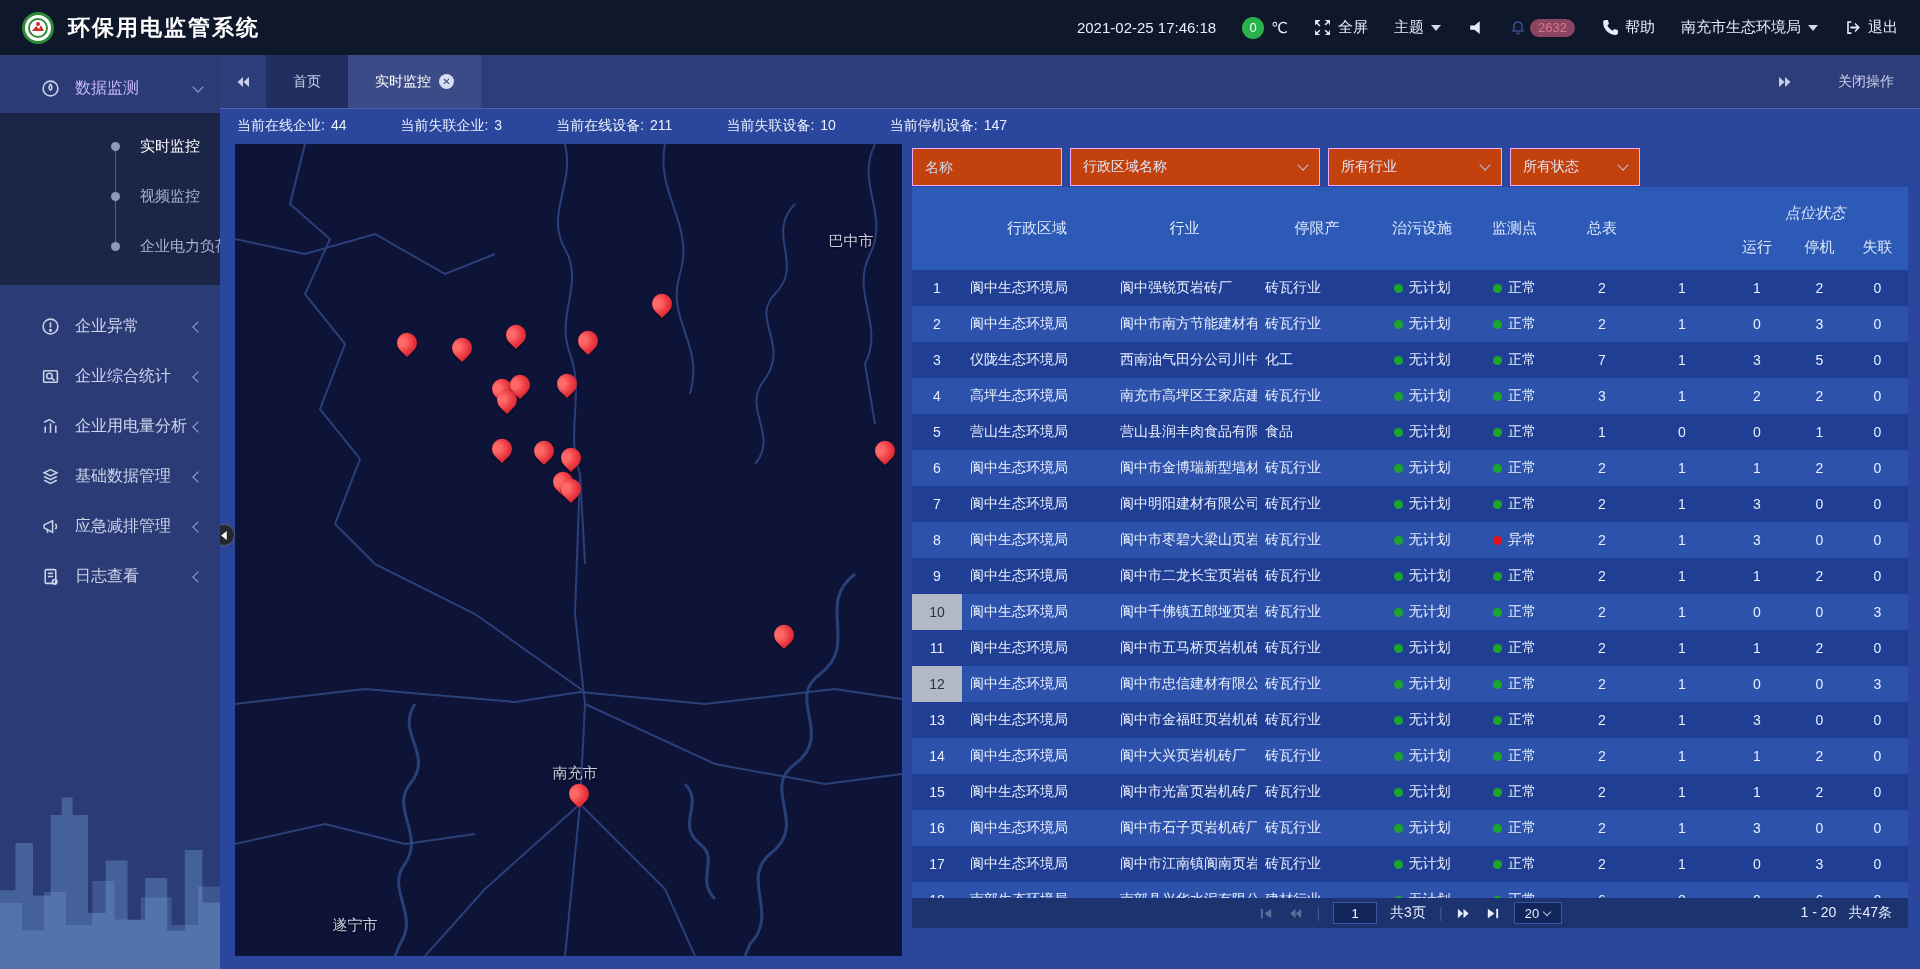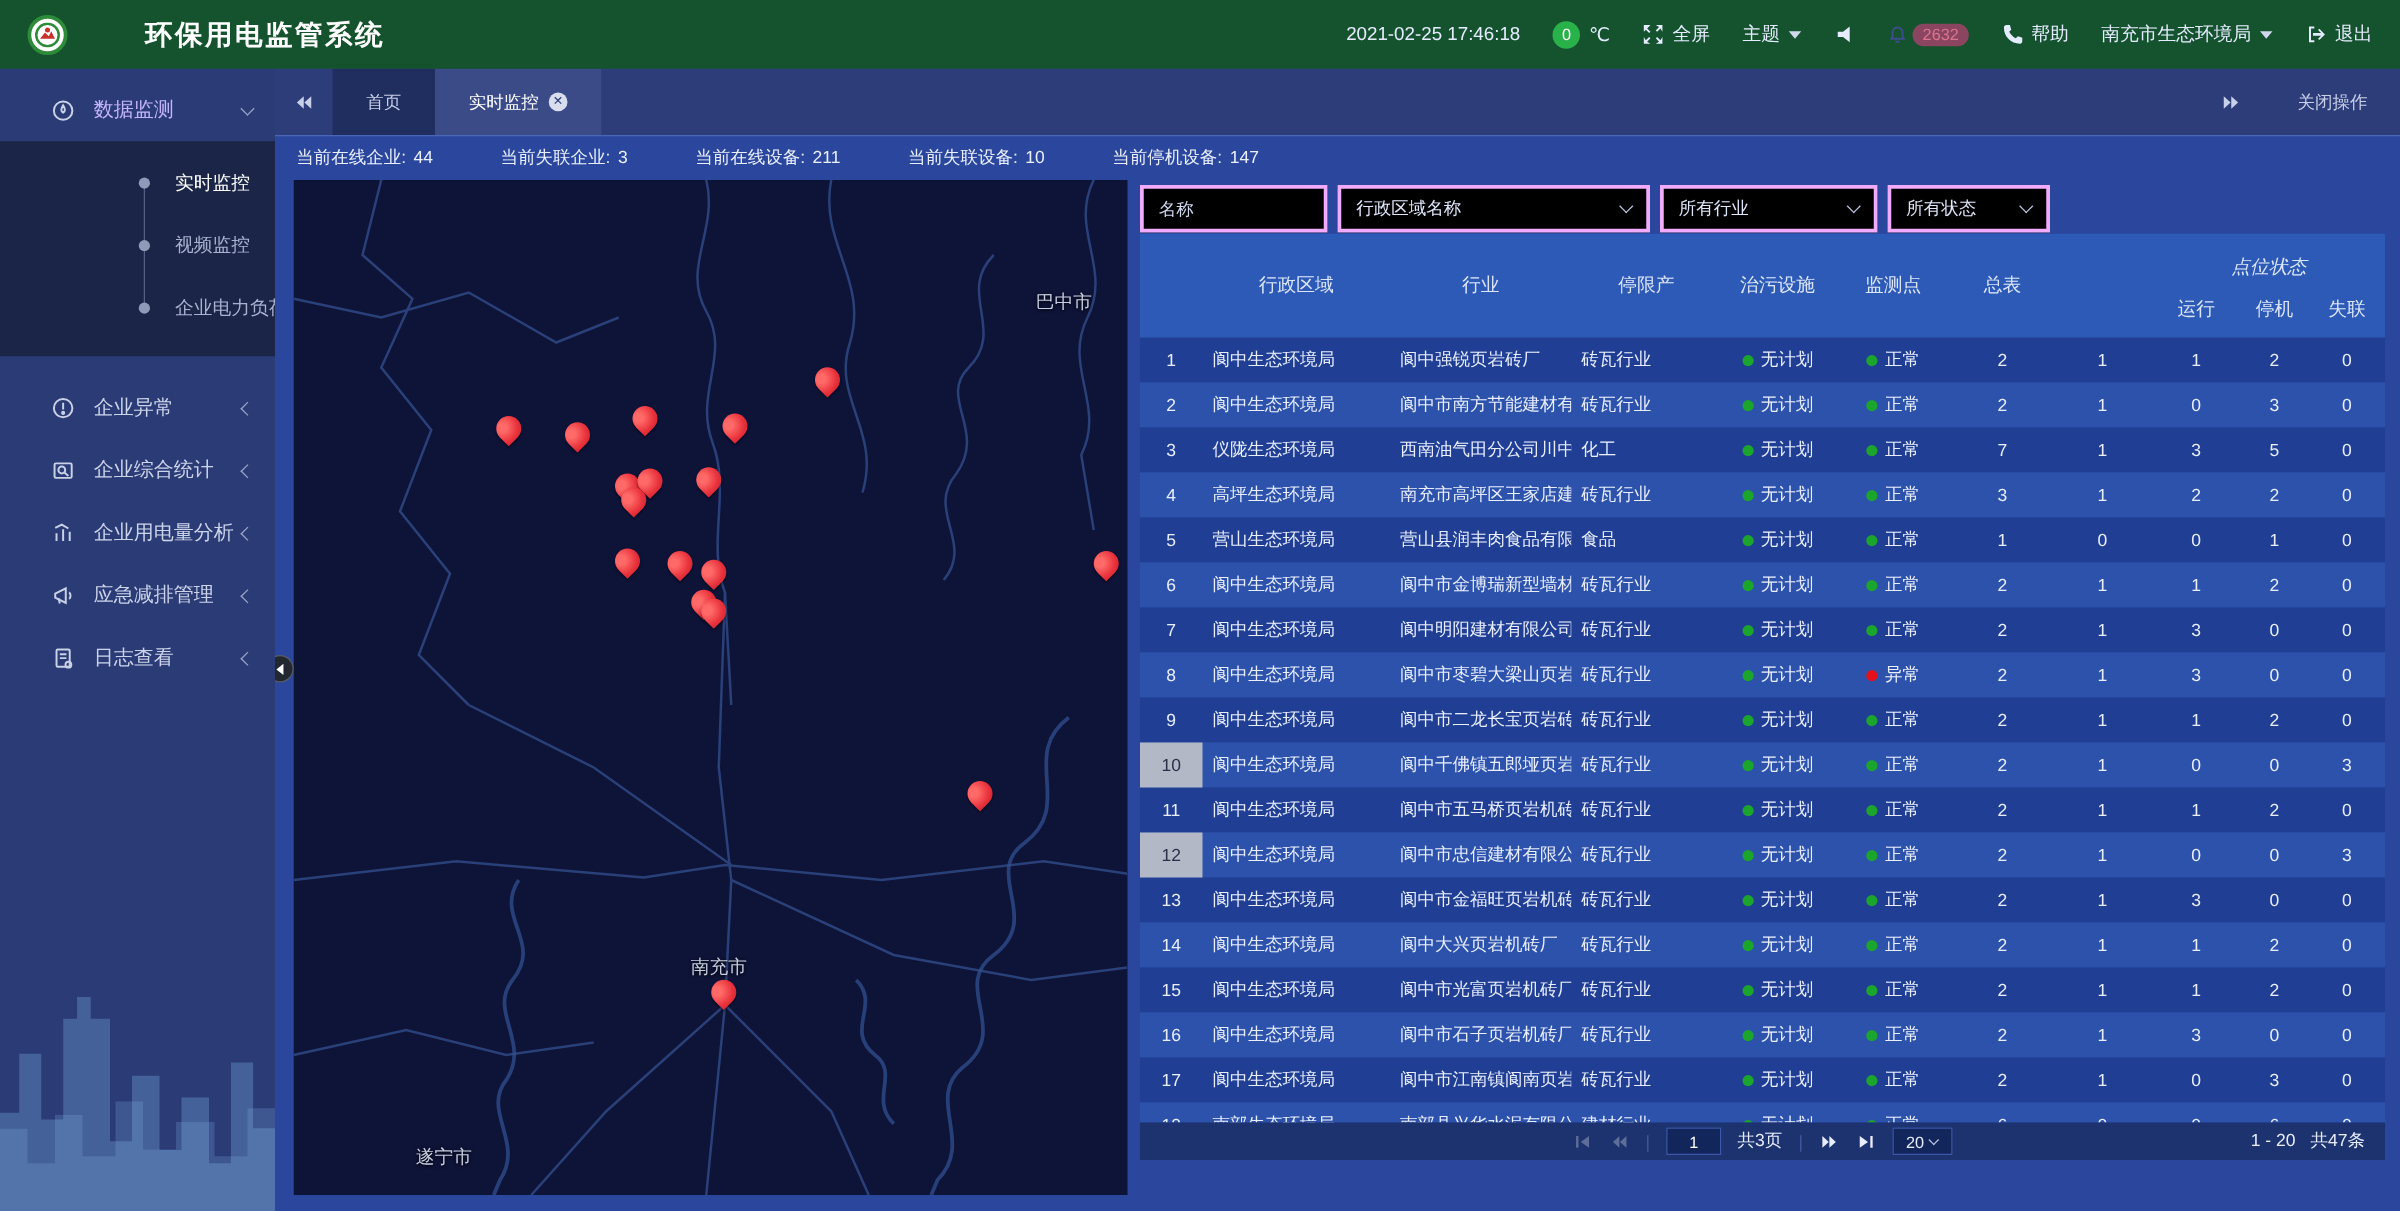--- a/index.html
+++ b/index.html
@@ -7,7 +7,7 @@
   body { font-family:"Liberation Sans","DejaVu Sans",sans-serif; background:#2b479d; position:relative; color:#e9efff; }
 
   
-  .header { position:absolute; left:0; top:0; width:1920px; height:55px; background:#14532d; display:flex; align-items:center; padding:16px 22px; z-index:20;gap:48px; }
+  .header { position:absolute; left:0; top:0; width:1920px; height:55px; background:#0f172a; display:flex; align-items:center; padding:16px 22px; z-index:20; }
   .logo { width:32px; height:32px; border-radius:50%; background:#fff; border:3px solid #2e8b3a; display:flex; align-items:center; justify-content:center; flex:0 0 auto; }
   .logo svg { width:20px; height:20px; }
   .app-title { font-size:22px; font-weight:bold; color:#fff; letter-spacing:2px; margin-left:14px; }

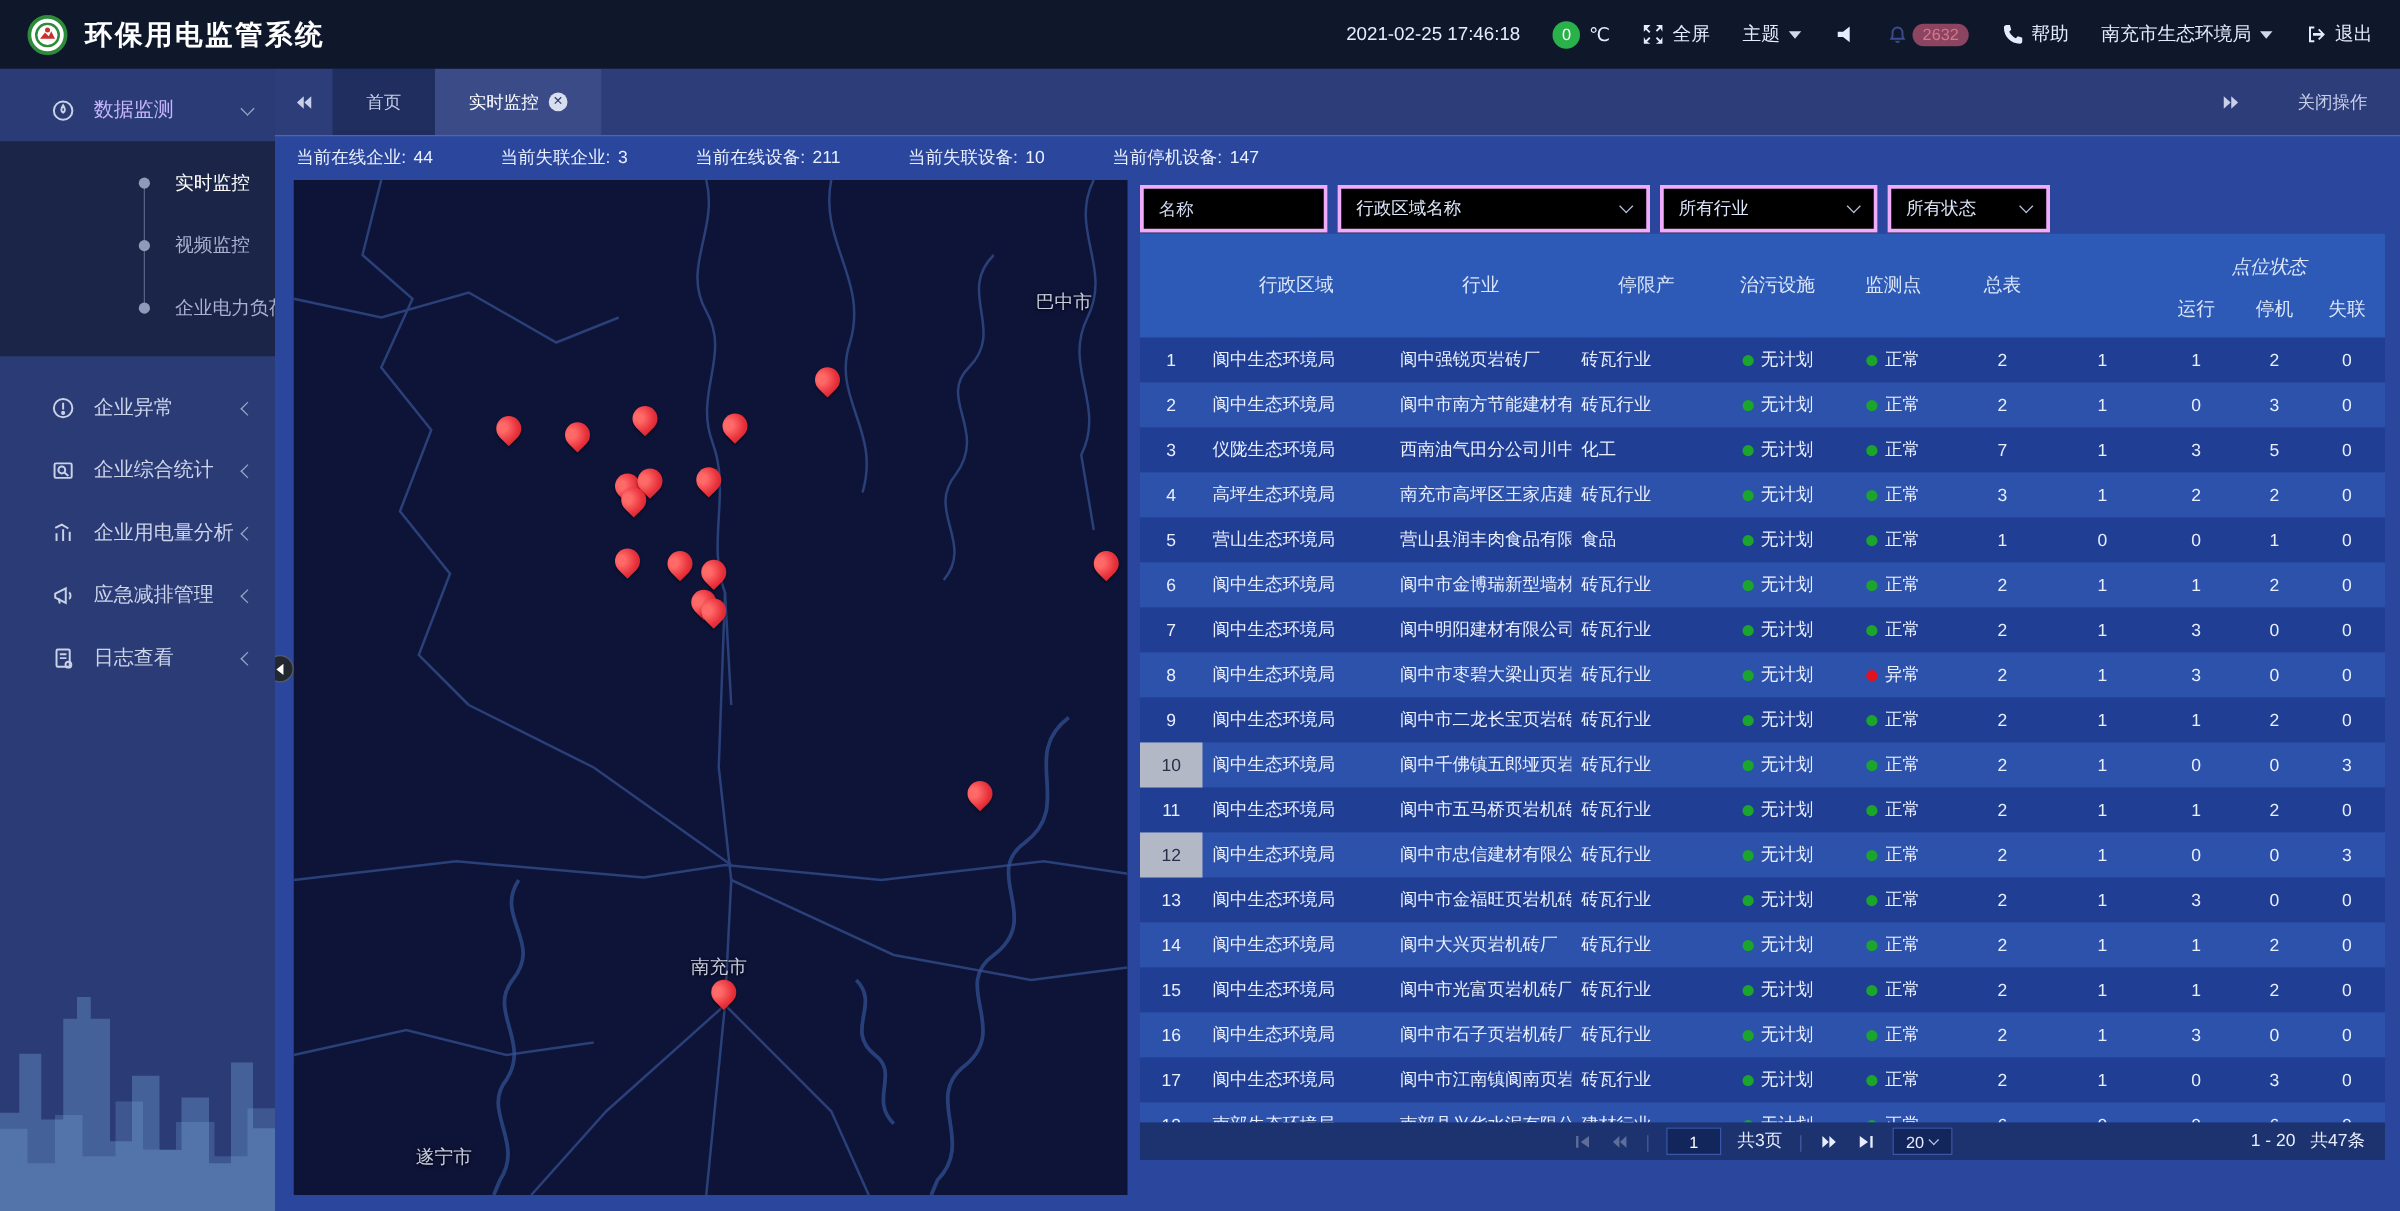--- a/index.html
+++ b/index.html
@@ -68,7 +68,7 @@
   
   .right-panel { position:absolute; left:692px; top:35px; width:996px; height:784px; }
   .filters { display:flex; gap:8px; margin-top:4px; height:38px; }
-  .fbox { background:#000000; border:3px solid #f0abfc; color:#dfe7fb; font-size:14px; display:flex; align-items:center; padding:0 12px; cursor:pointer; }
+  .fbox { background:#c2410c; border:1px solid #f0abfc; color:#dfe7fb; font-size:14px; display:flex; align-items:center; padding:0 12px; cursor:pointer; }
   .fbox input { background:transparent; border:none; outline:none; color:#dfe7fb; font-size:14px; width:100%; font-family:inherit; }
   .fbox input::placeholder { color:#cfd8ee; }
   .f-name { width:150px; }

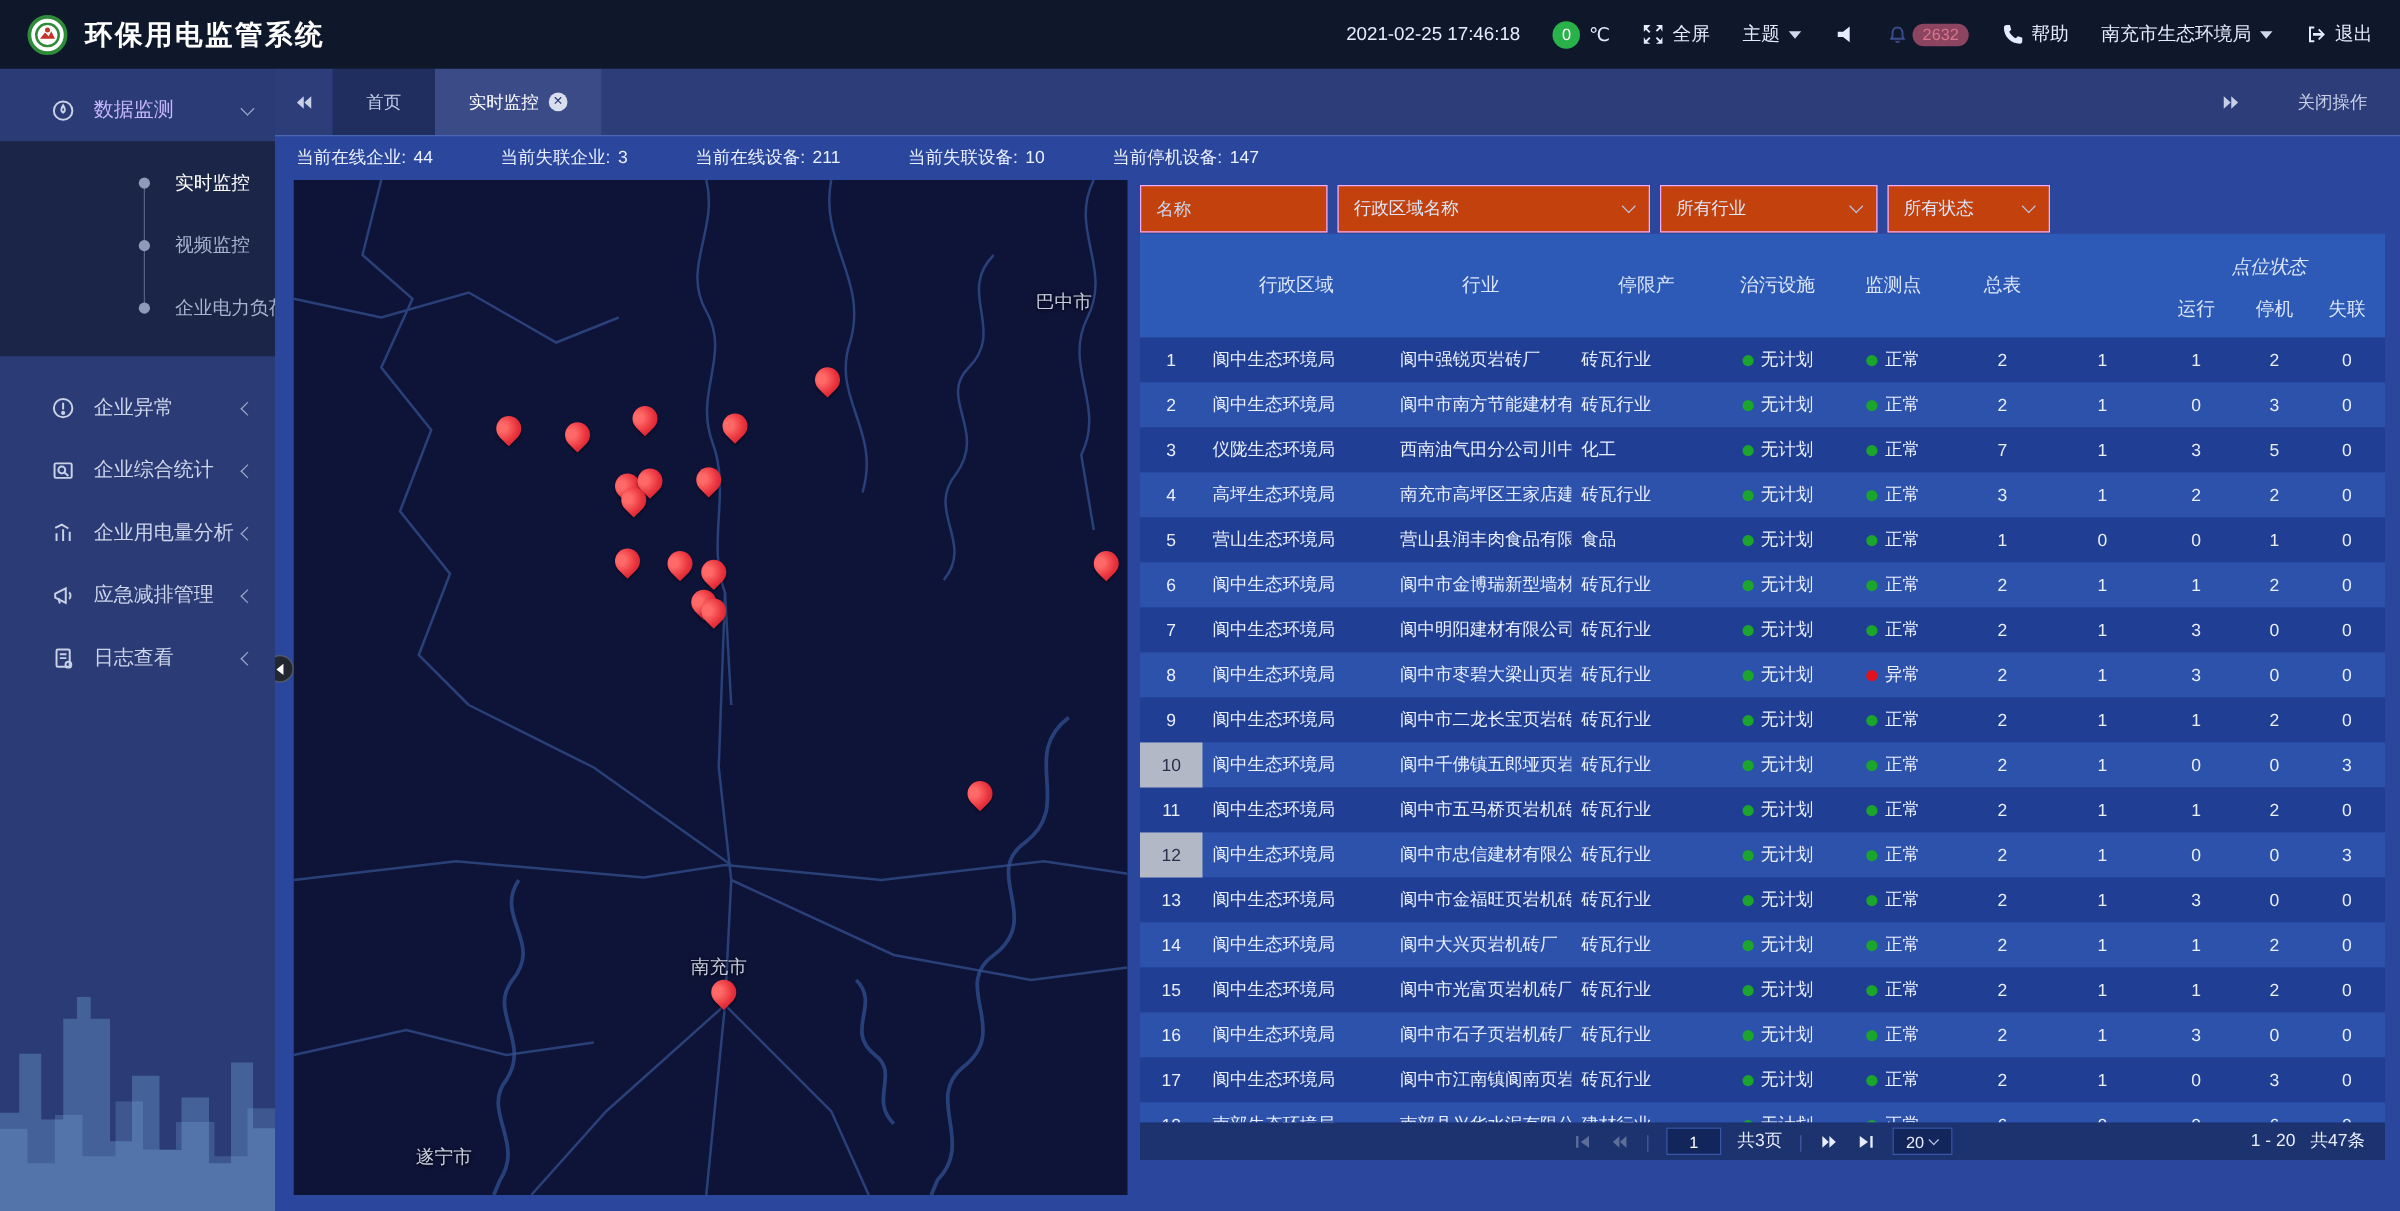--- a/index.html
+++ b/index.html
@@ -224,6 +224,17 @@
           </svg>
         </span>
         <span>企业用电量分析</span>
+        <span class="s-caret left"></span>
+      </div>
+      <div class="side-item">
+        <span class="s-icon">
+          <svg viewBox="0 0 18 18">
+            <path d="M9 2.5 15 5.5 9 8.5 3 5.5Z"></path>
+            <path d="M3 9 9 12 15 9"></path>
+            <path d="M3 12.5 9 15.5 15 12.5"></path>
+          </svg>
+        </span>
+        <span>基础数据管理</span>
         <span class="s-caret left"></span>
       </div>
       <div class="side-item">

